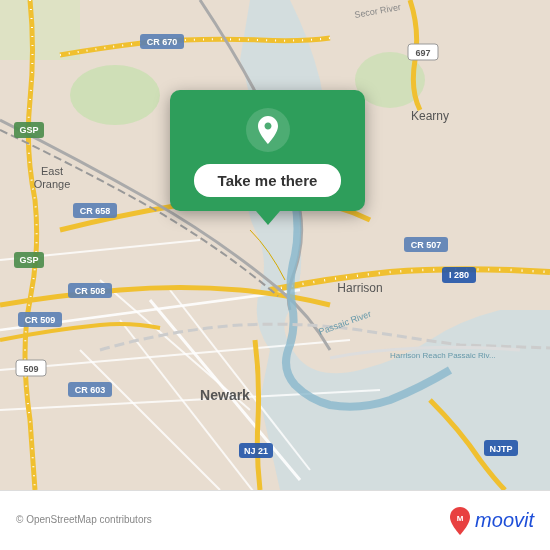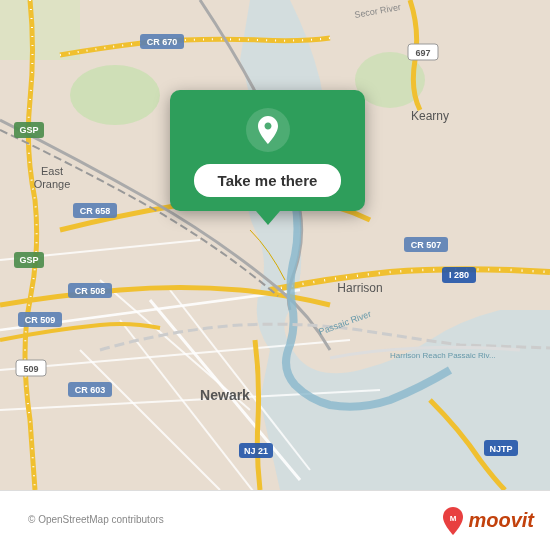--- a/index.html
+++ b/index.html
@@ -96,7 +96,6 @@
       font-size: 10px;
       color: #888;
       margin-bottom: 2px;
-      margin-left: 12px;
     }
 
     #location-title {

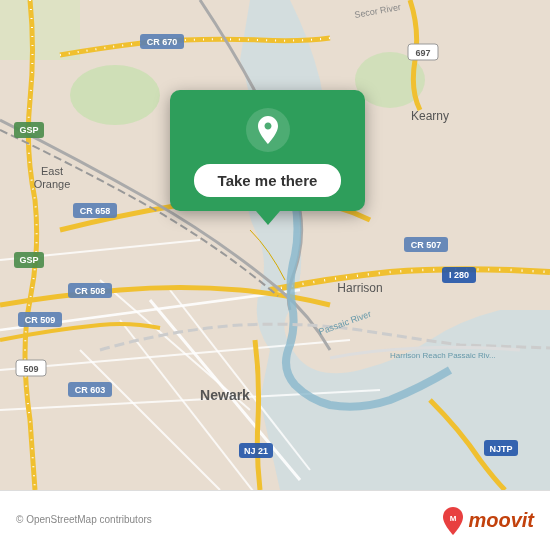--- a/index.html
+++ b/index.html
@@ -117,8 +117,8 @@
 
     .moovit-text {
       font-size: 20px;
-      font-weight: 700;
-      color: #c2410c;
+      font-weight: 400;
+      color: #1d4ed8;
       font-style: italic;
     }
   </style>

